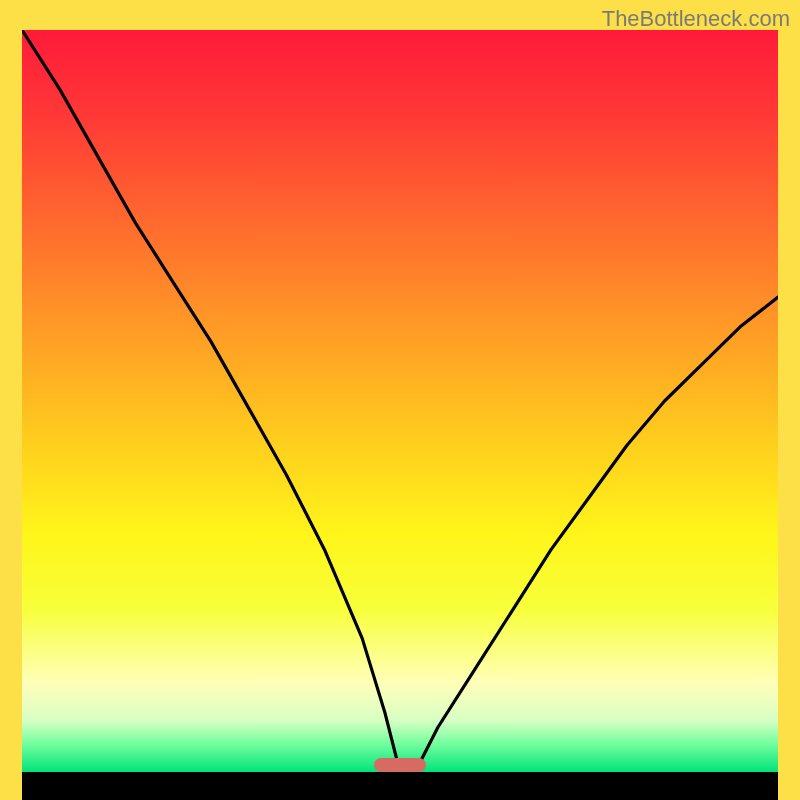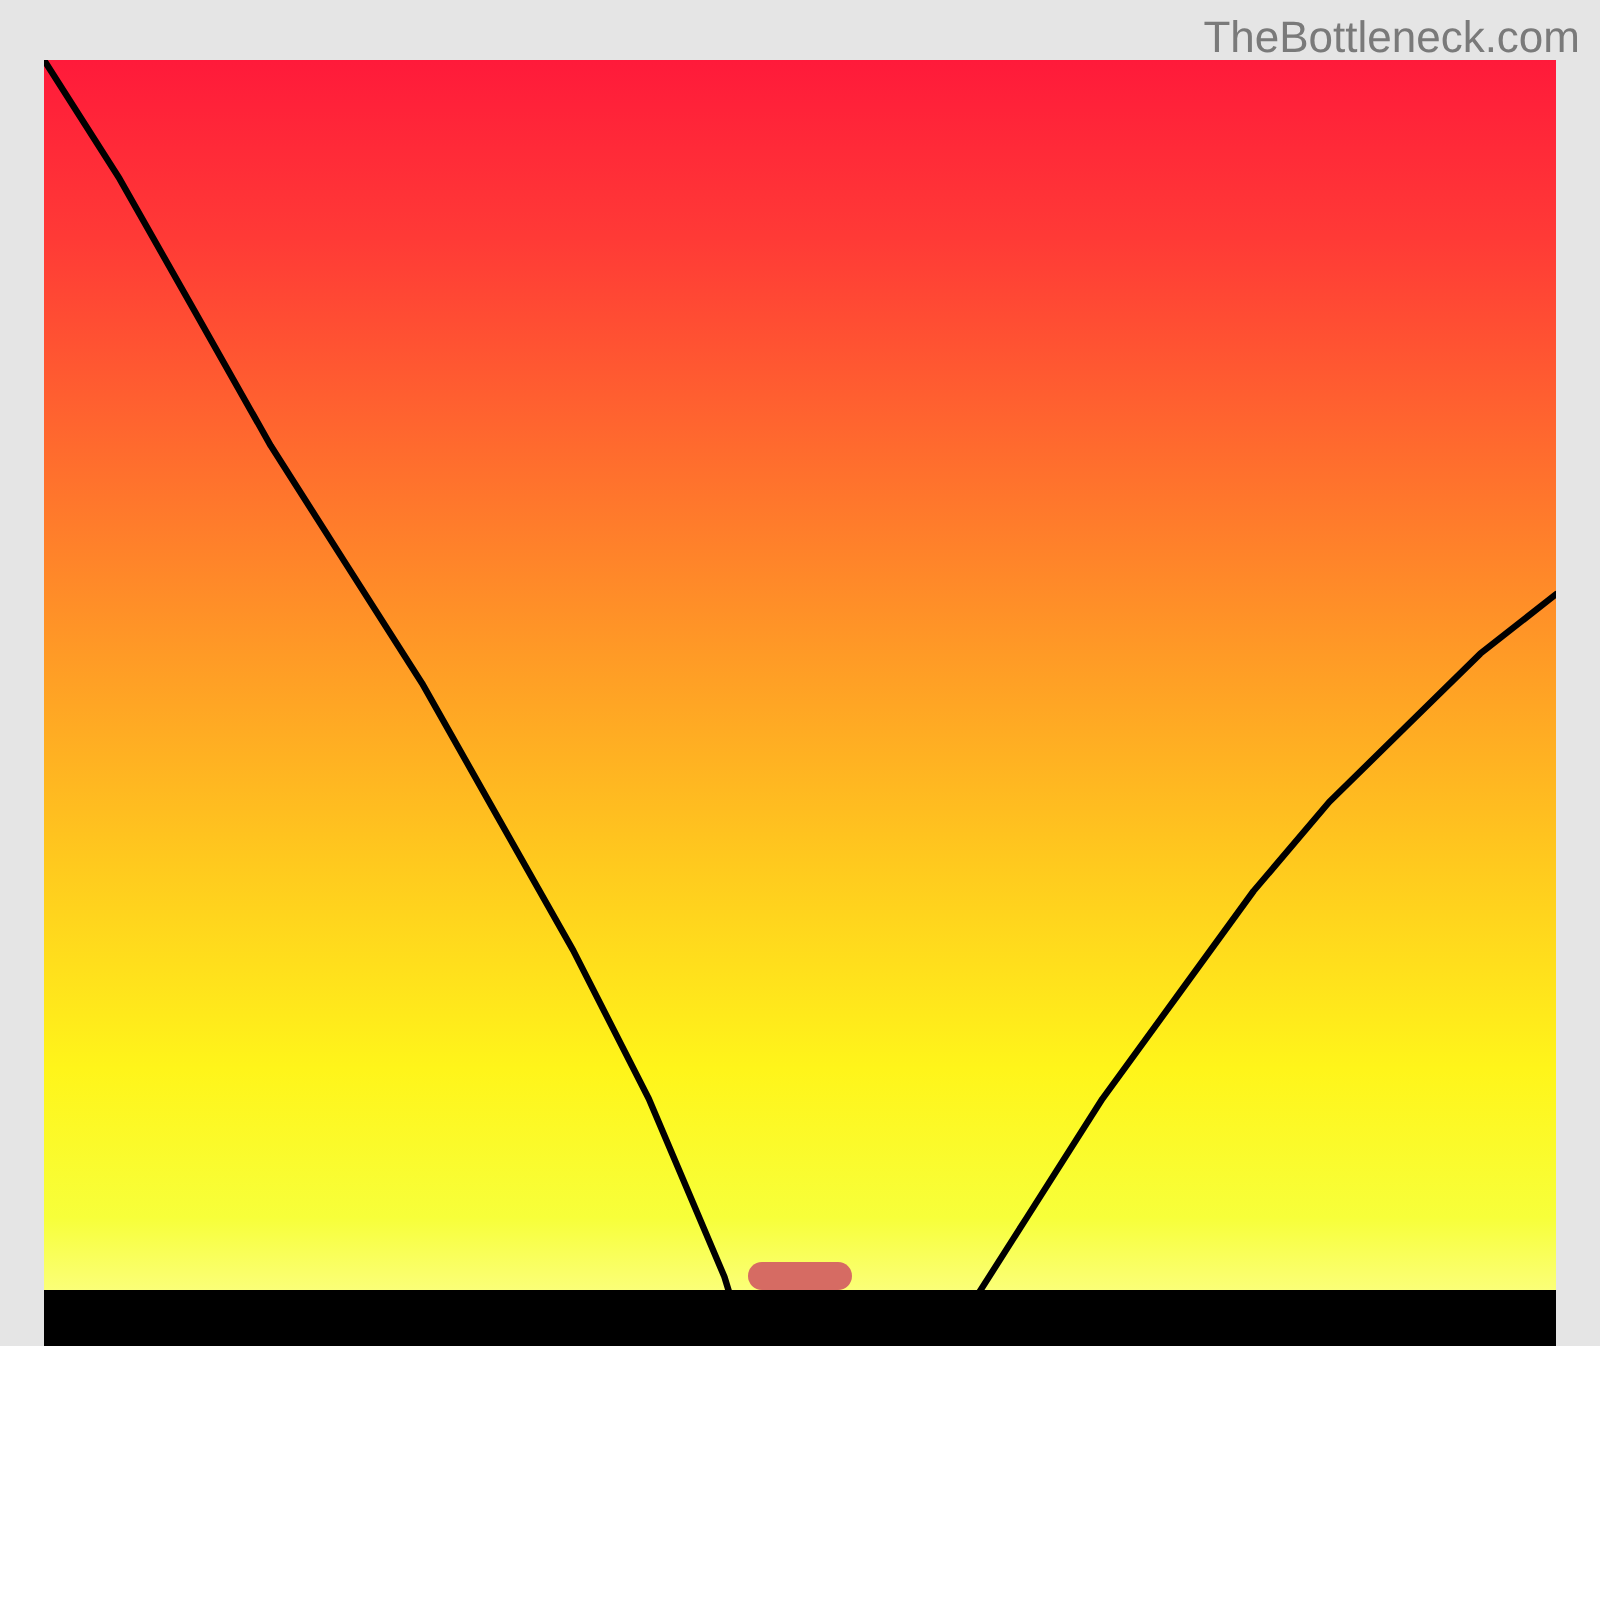--- a/index.html
+++ b/index.html
@@ -3,7 +3,7 @@
 <meta charset="utf-8">
 <style>
   body{margin:0;padding:0;background:#fff}
-  .wrap{width:800px;height:673px;position:relative;background:#e5e5e5}
+  .wrap{width:800px;height:800px;position:relative;background:#fde047}
   .watermark{position:absolute;top:6px;right:10px;font:22px Arial,sans-serif;color:#7a7a7a;z-index:3}
   .plot{position:absolute;left:22px;top:30px;width:756px;height:742px;overflow:hidden}
   .grad{position:absolute;inset:0;background:linear-gradient(to bottom,

